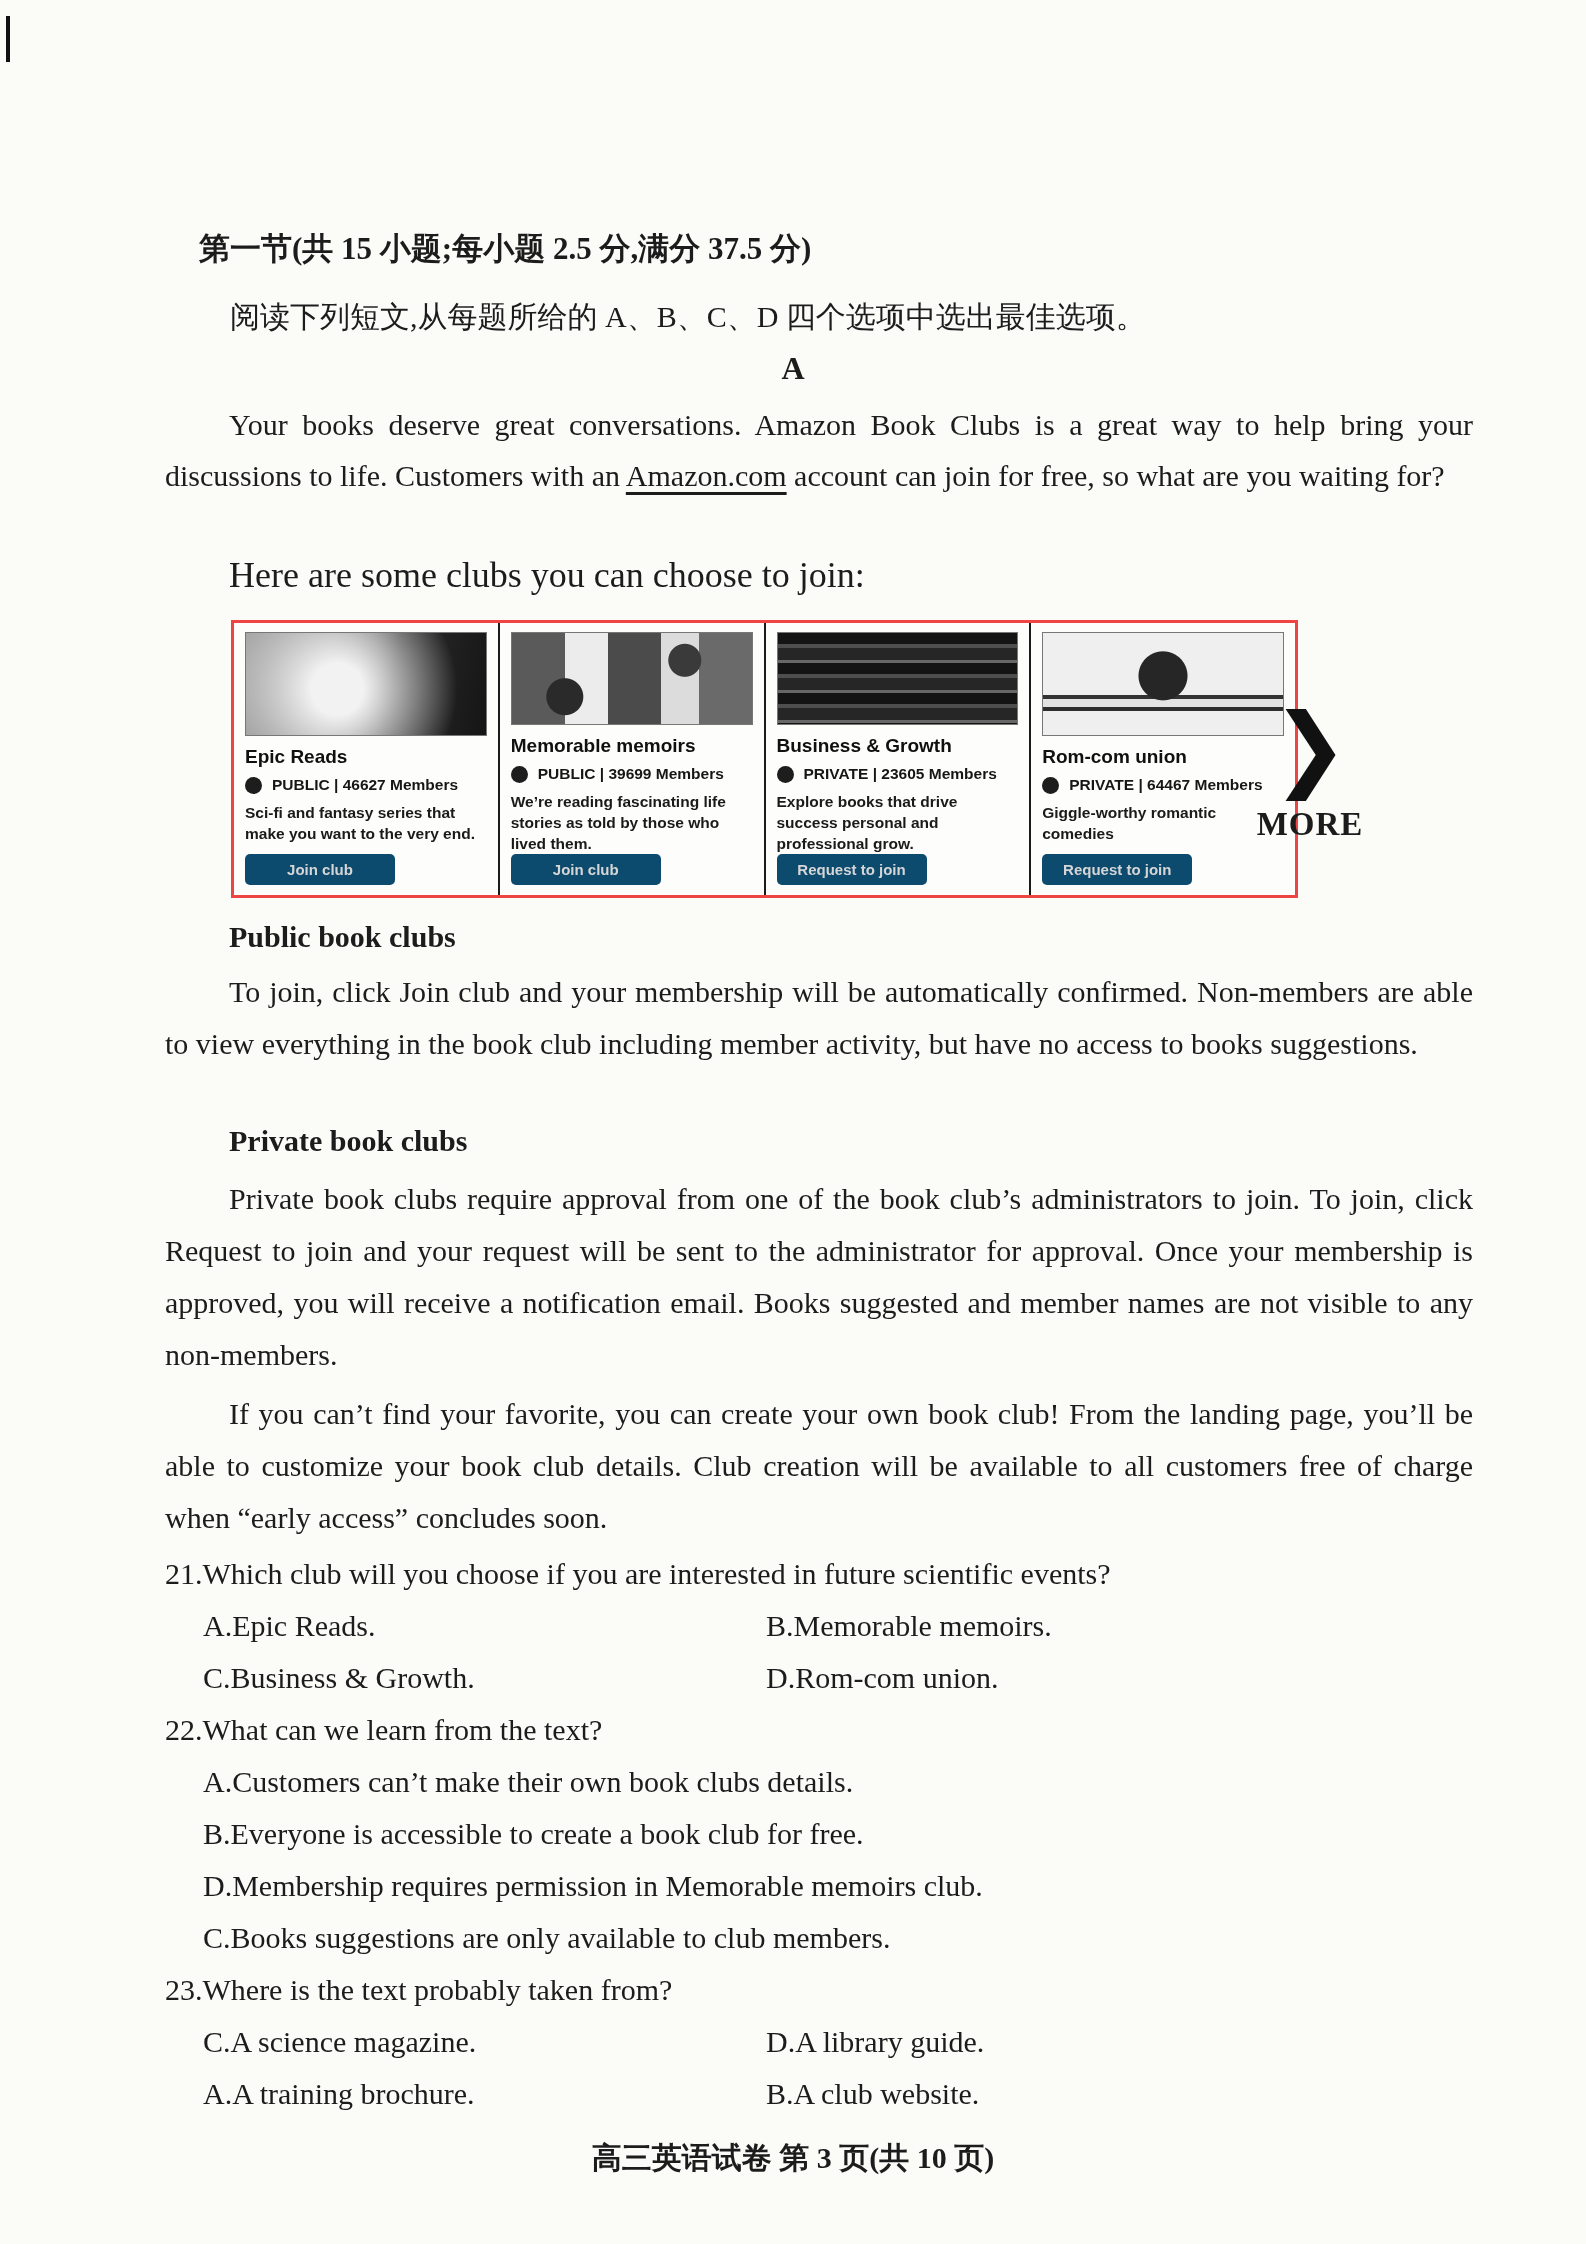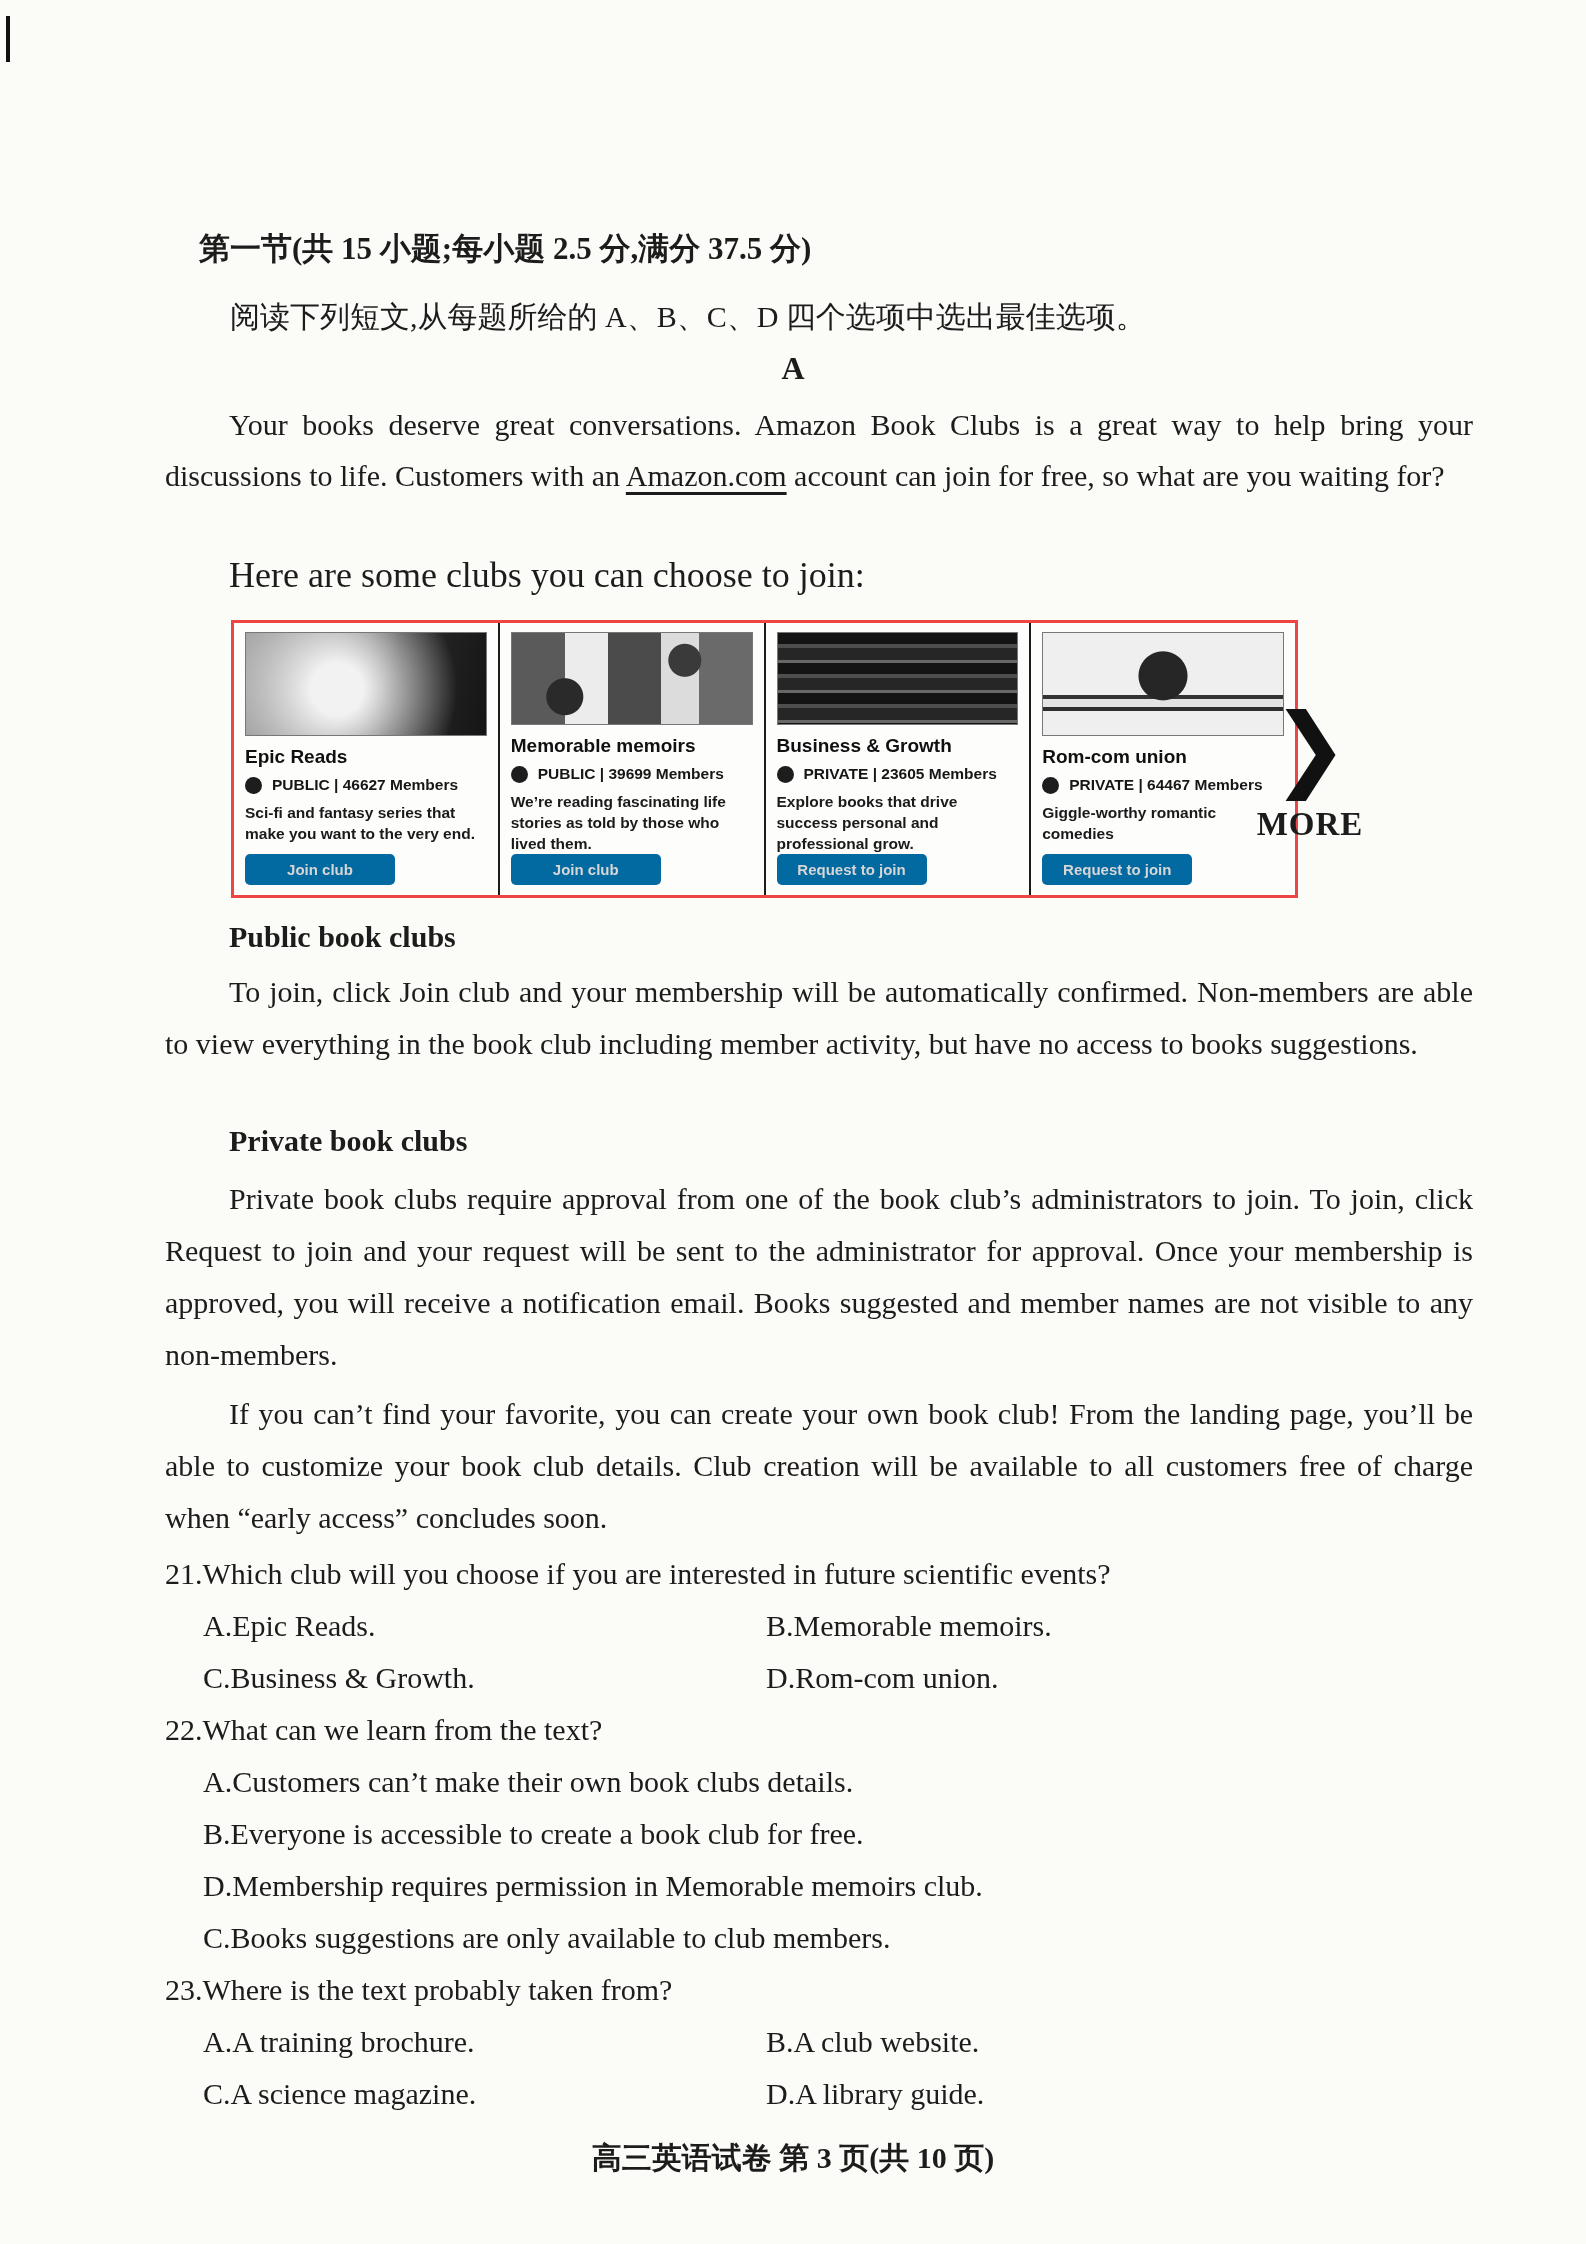--- a/index.html
+++ b/index.html
@@ -60,7 +60,7 @@
   .club-desc{font-size:15.5px;font-weight:bold;line-height:21px;color:#1a1a1a;}
   .club-btn{
     margin-top:auto;align-self:flex-start;
-    background:#0369a1;color:#d6d6d6;
+    background:#0c4a6e;color:#d6d6d6;
     font-size:15px;font-weight:bold;
     border:none;border-radius:5px;
     padding:7px 0;width:150px;text-align:center;

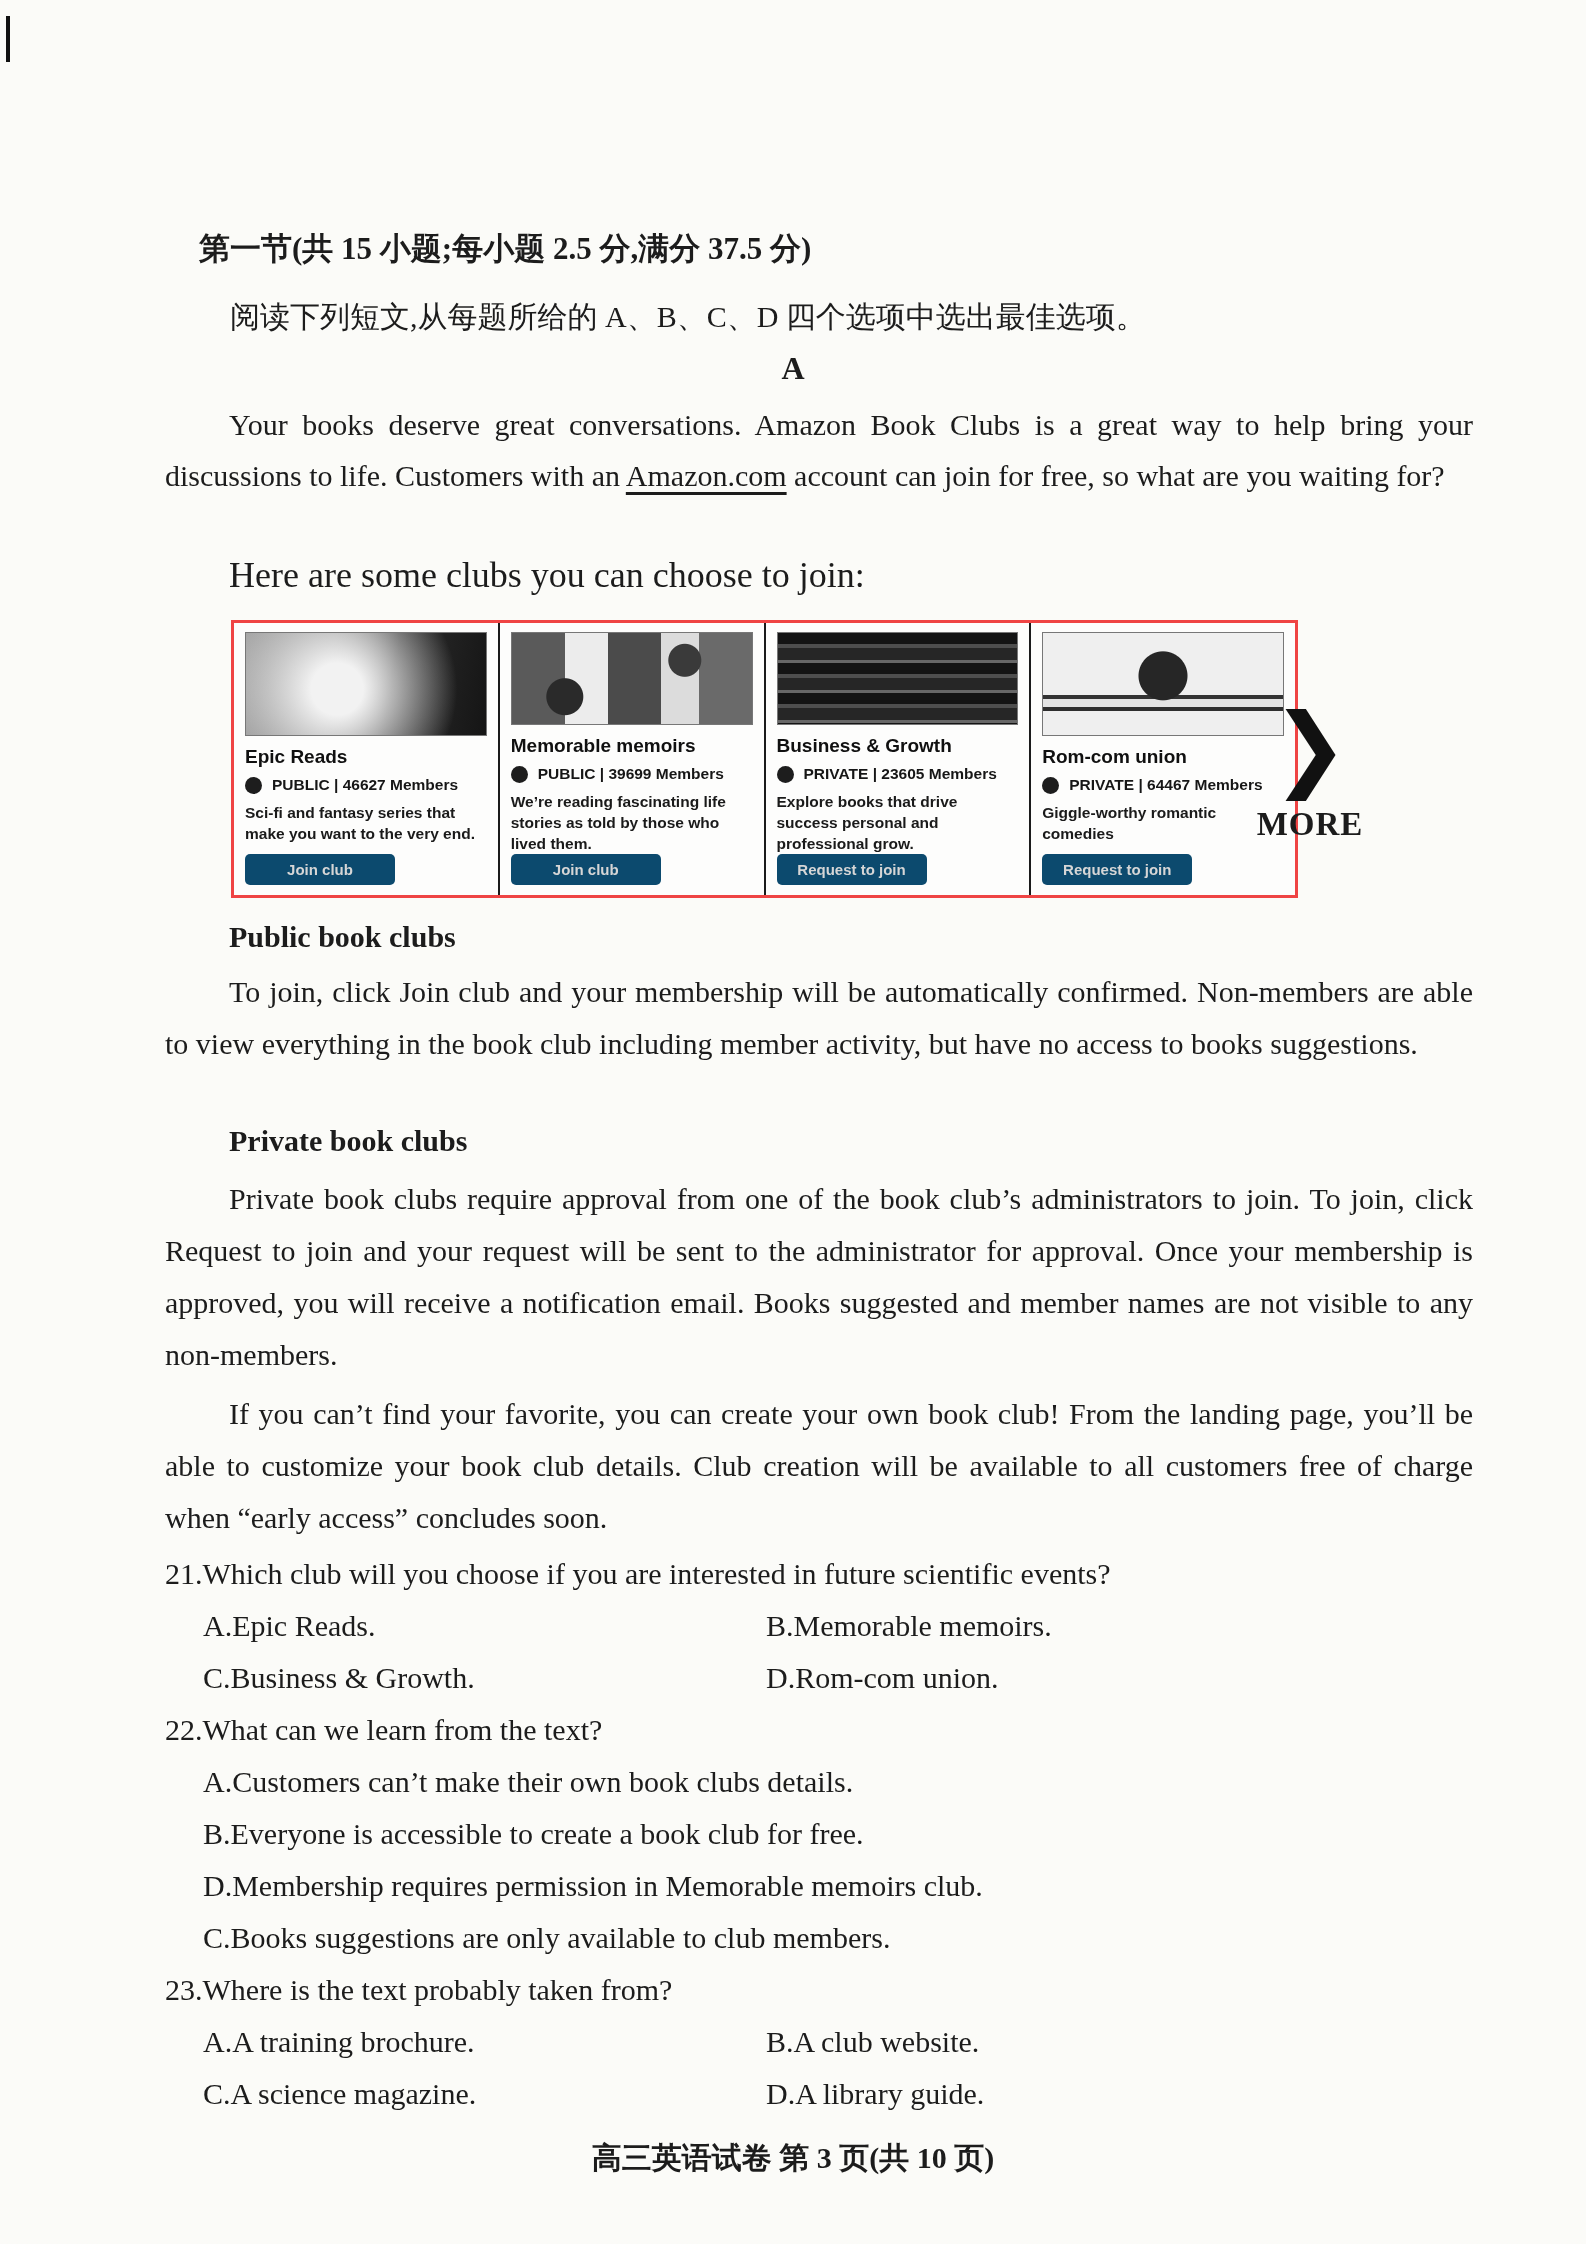--- a/index.html
+++ b/index.html
@@ -182,12 +182,12 @@
 
     <div class="q-line">23.Where is the text probably taken from?</div>
     <div class="opt-row">
+      <span class="opt-a">C.A science magazine.</span>
+      <span class="opt-b">D.A library guide.</span>
+    </div>
+    <div class="opt-row">
       <span class="opt-a">A.A training brochure.</span>
       <span class="opt-b">B.A club website.</span>
-    </div>
-    <div class="opt-row">
-      <span class="opt-a">C.A science magazine.</span>
-      <span class="opt-b">D.A library guide.</span>
     </div>
   </div>
 

